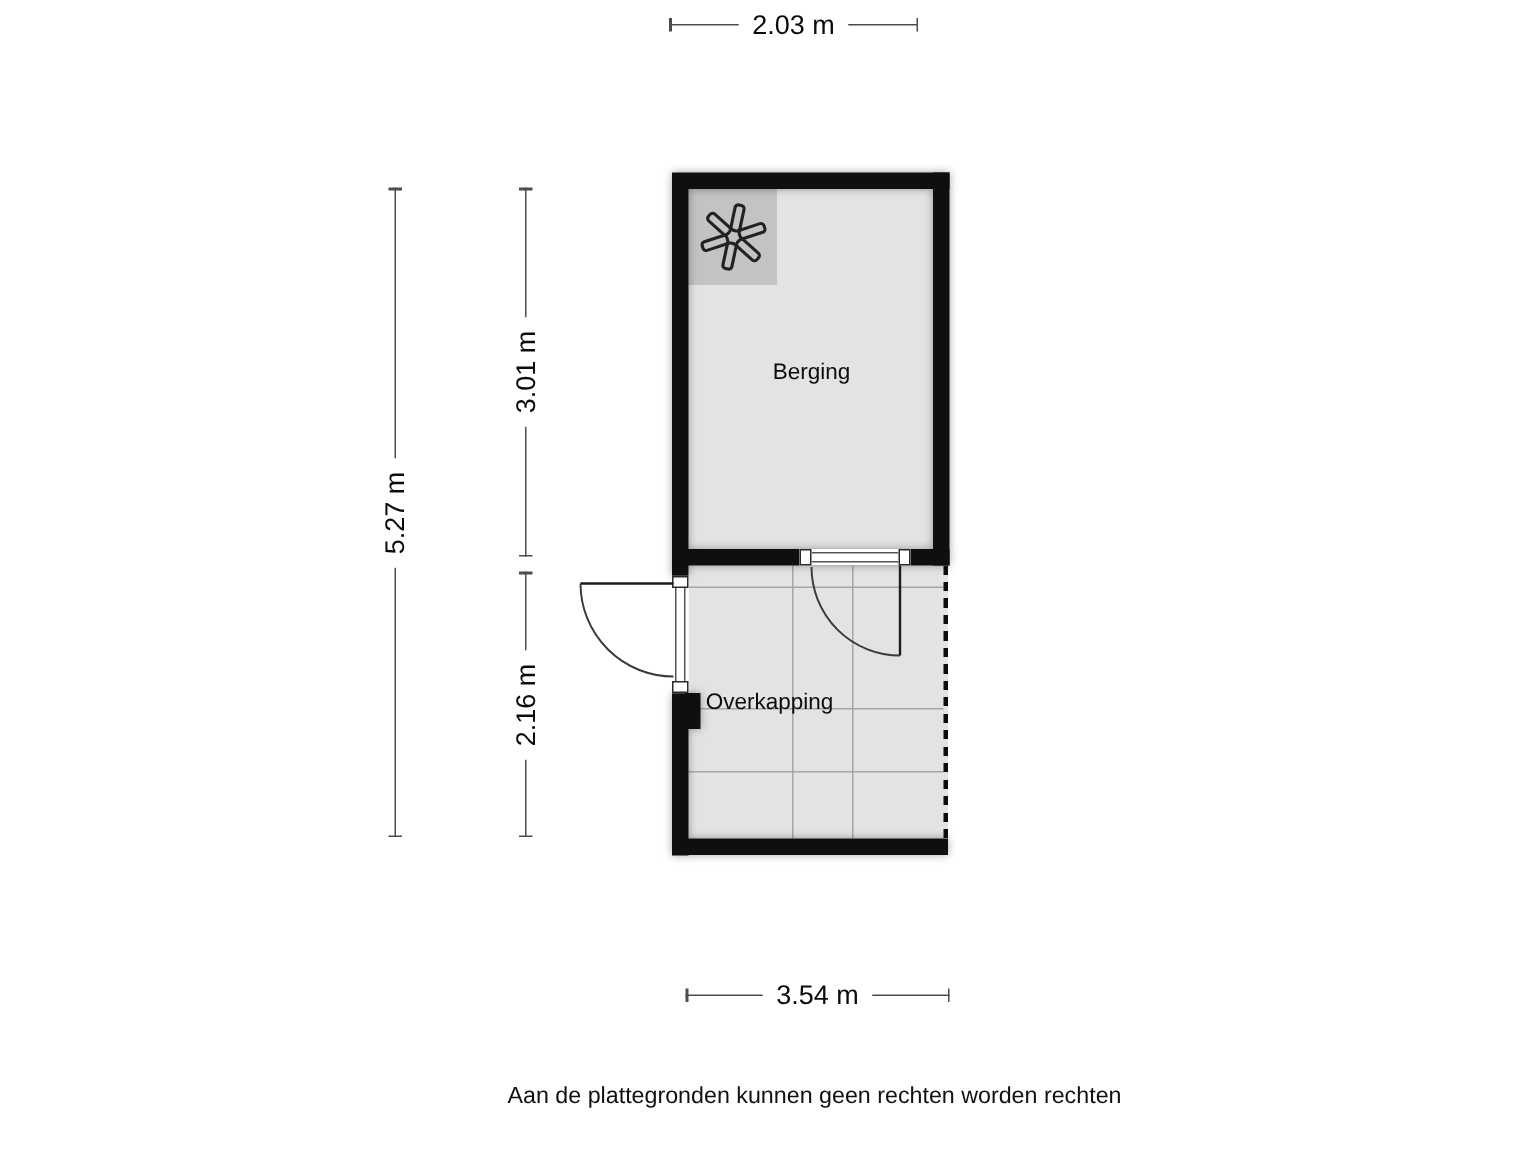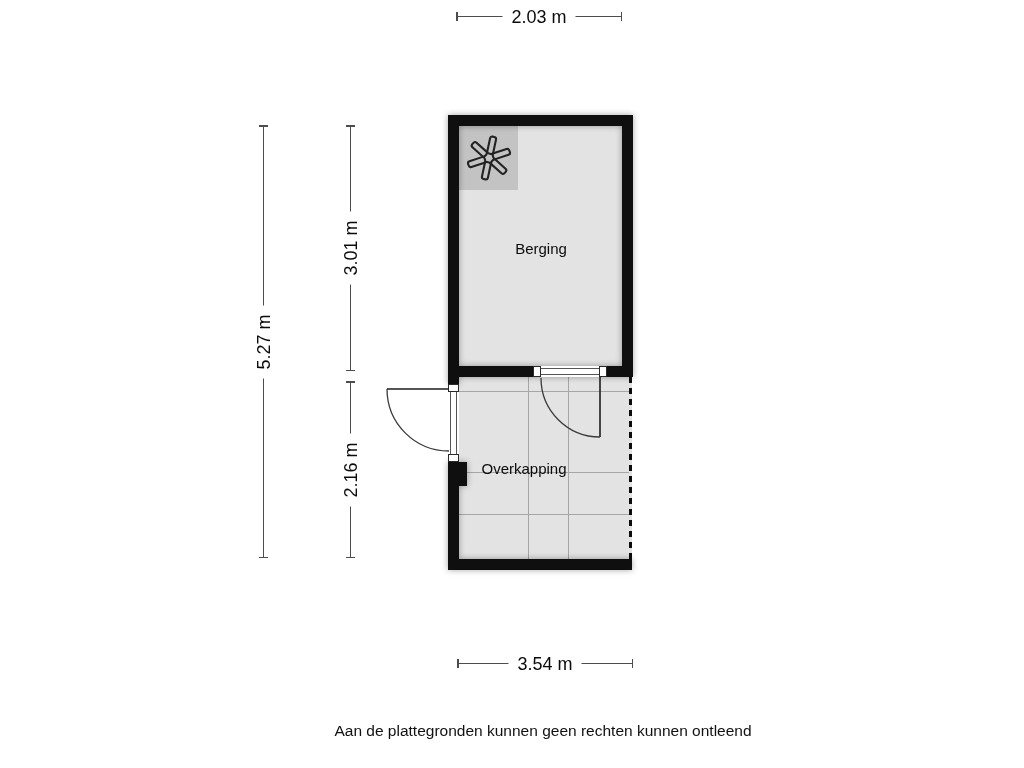--- a/index.html
+++ b/index.html
@@ -56,7 +56,7 @@
 
 <div class="stage">
 
-  <div class="abs dim-h" style="left:456px;top:16px;width:166px;">
+  <div class="abs dim-h" style="left:446px;top:16px;width:166px;">
     <span class="tick-v" style="left:0;"></span>
     <span class="tick-v" style="right:0;"></span>
     <span class="dim-label">2.03 m</span>

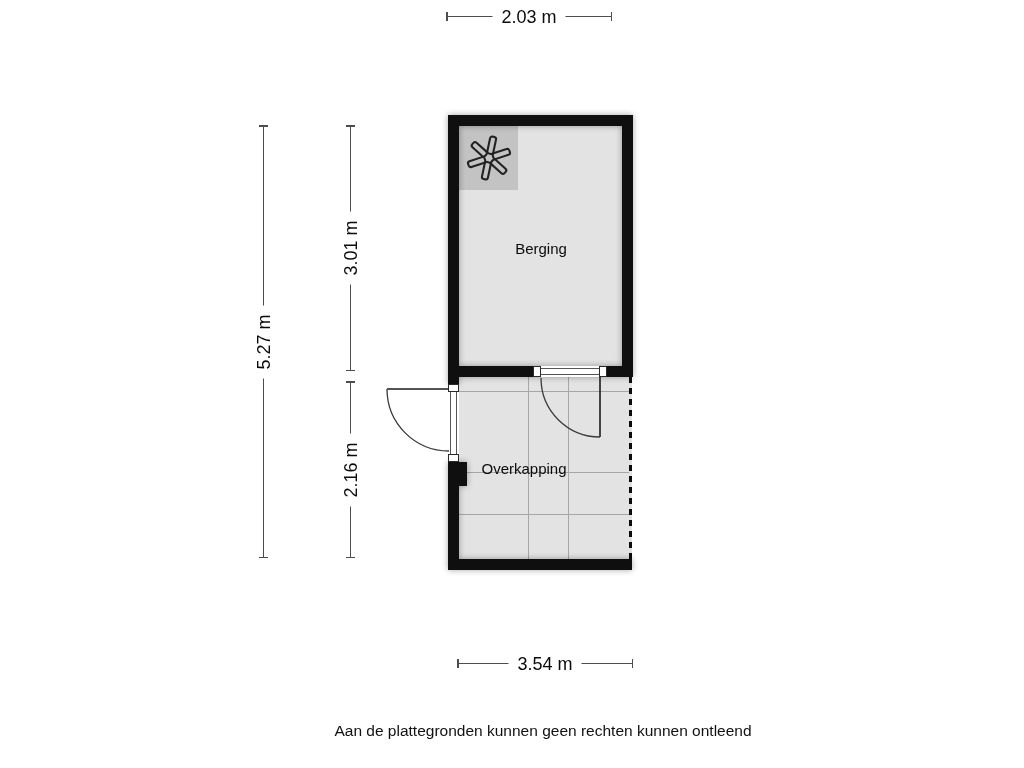--- a/index.html
+++ b/index.html
@@ -144,7 +144,7 @@
   </svg>
 
   <span class="room-label" style="left:541px;top:248px;">Berging</span>
-  <span class="room-label" style="left:524px;top:468px;text-align:right;">Overkapping</span>
+  <span class="room-label" style="left:513px;top:468px;text-align:right;">Overkapping</span>
 
   <div class="footer">
     <div class="l1">Aan de plattegronden kunnen geen rechten kunnen ontleend</div>

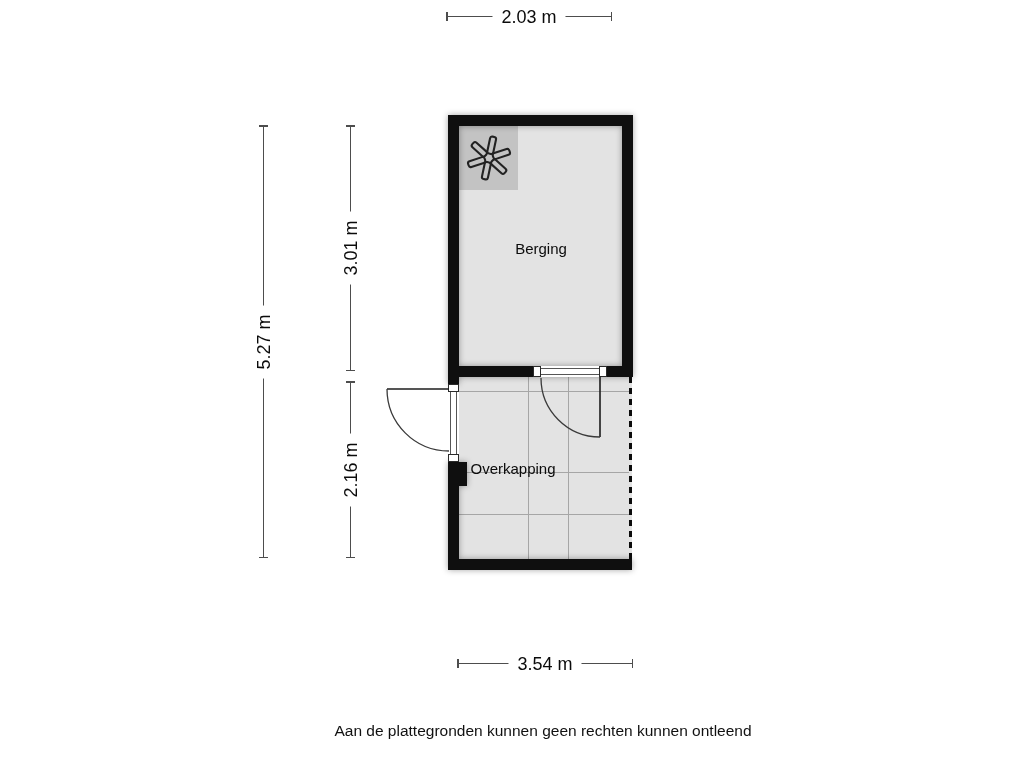--- a/index.html
+++ b/index.html
@@ -147,7 +147,7 @@
   <span class="room-label" style="left:513px;top:468px;text-align:right;">Overkapping</span>
 
   <div class="footer">
-    <div class="l1">Aan de plattegronden kunnen geen rechten kunnen ontleend</div>
+    <div class="l1">Aan de plattegronden kunnen geen rechten worden rechten</div>
   </div>
 
 </div>

